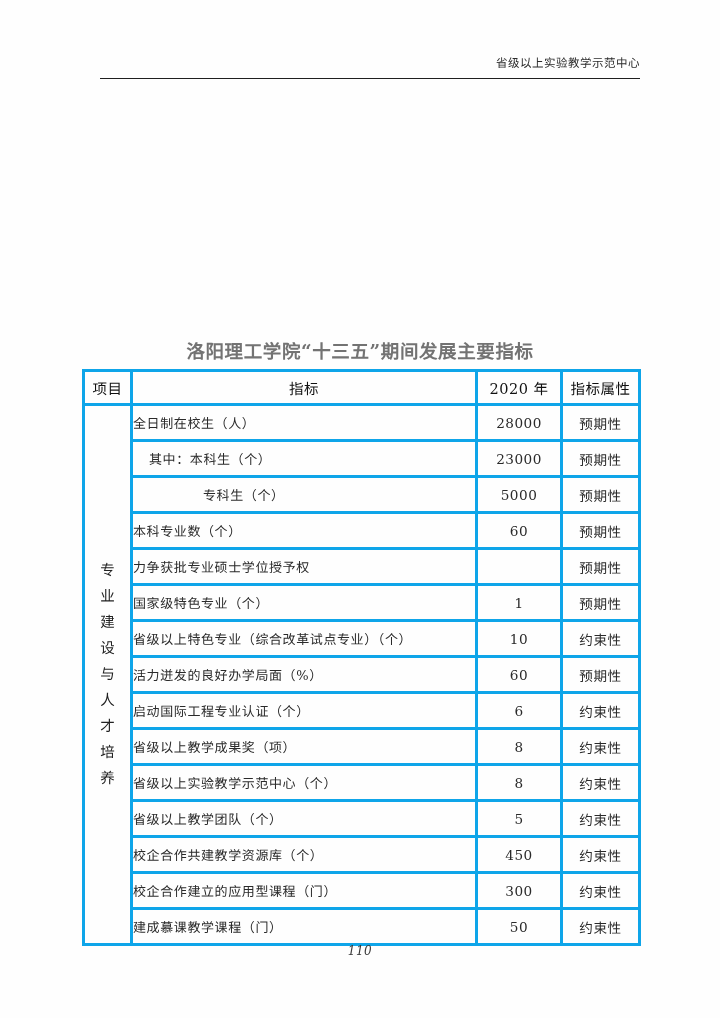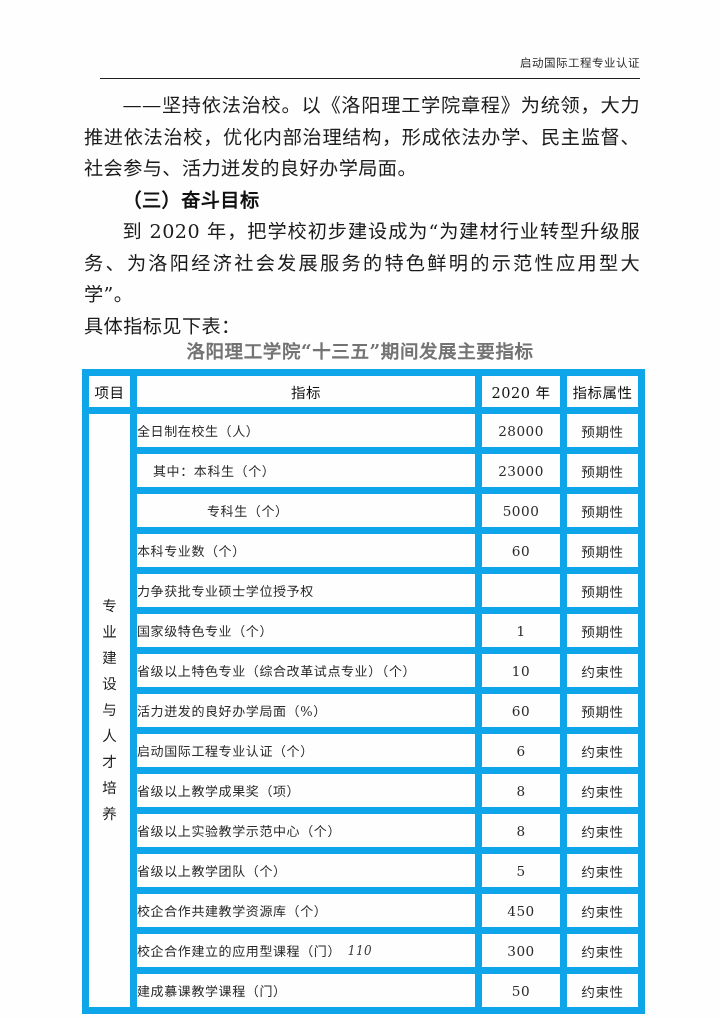--- a/index.html
+++ b/index.html
@@ -179,7 +179,7 @@
 <div class="page">
 
   <div class="page-header">
-    <span class="header-text">启动国际工程专业认证</span>
+    <span class="header-text">省级以上实验教学示范中心</span>
   </div>
   <div class="header-rule"></div>
 

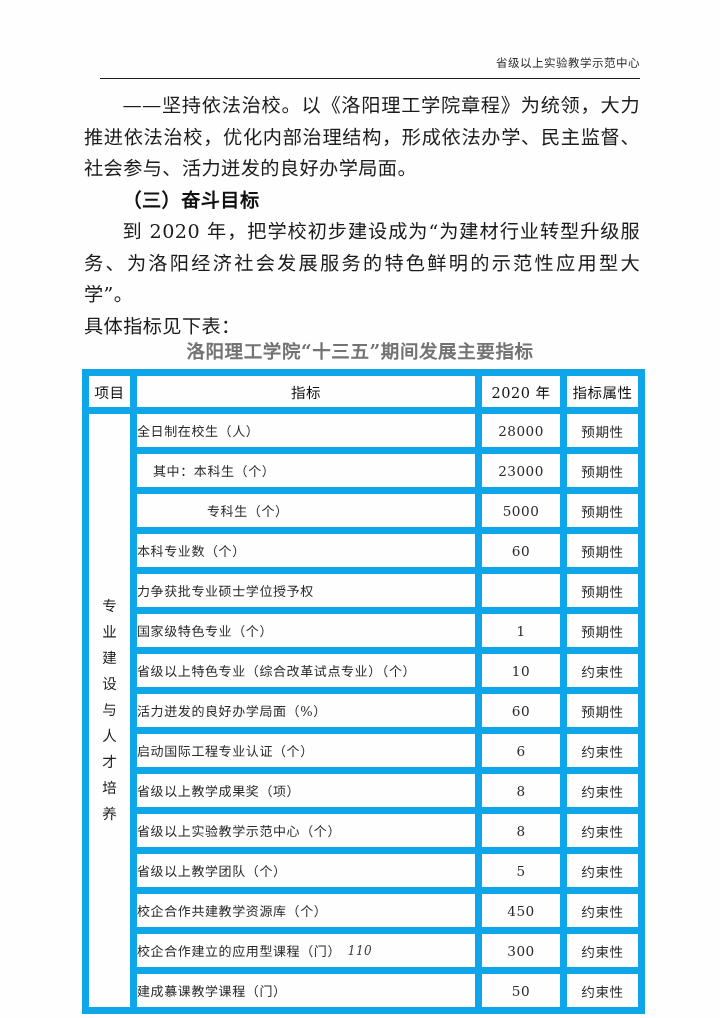--- a/index.html
+++ b/index.html
@@ -183,12 +183,6 @@
   </div>
   <div class="header-rule"></div>
 
-  <div class="body-area">
-    <p class="para indent2">——坚持依法治校。以《洛阳理工学院章程》为统领，大力推进依法治校，优化内部治理结构，形成依法办学、民主监督、社会参与、活力迸发的良好办学局面。</p>
-    <p class="heading-sub">（三）奋斗目标</p>
-    <p class="para indent2">到 2020 年，把学校初步建设成为“为建材行业转型升级服务、为洛阳经济社会发展服务的特色鲜明的示范性应用型大学”。</p>
-    <p class="para tight">具体指标见下表：</p>
-  </div>
 
   <div class="table-block">
     <div class="table-title">洛阳理工学院“十三五”期间发展主要指标</div>

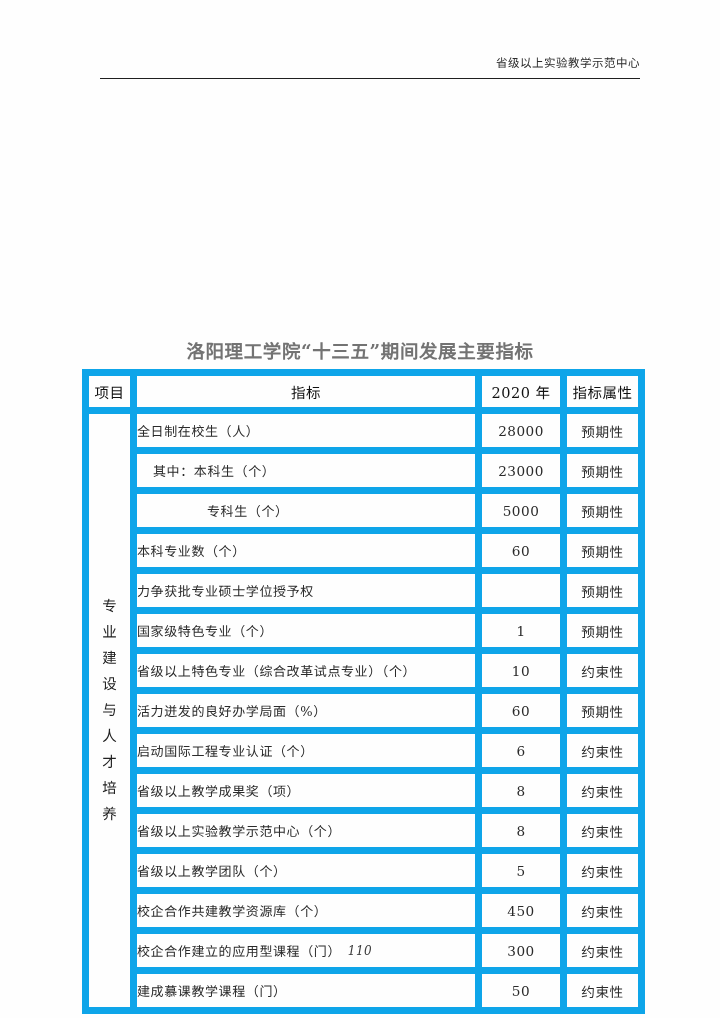--- a/index.html
+++ b/index.html
@@ -109,7 +109,7 @@
 
   table.metrics th,
   table.metrics td {
-    border: 7px solid #0ea5e9;
+    border: 3px solid #0ea5e9;
     padding: 0;
     vertical-align: middle;
   }

